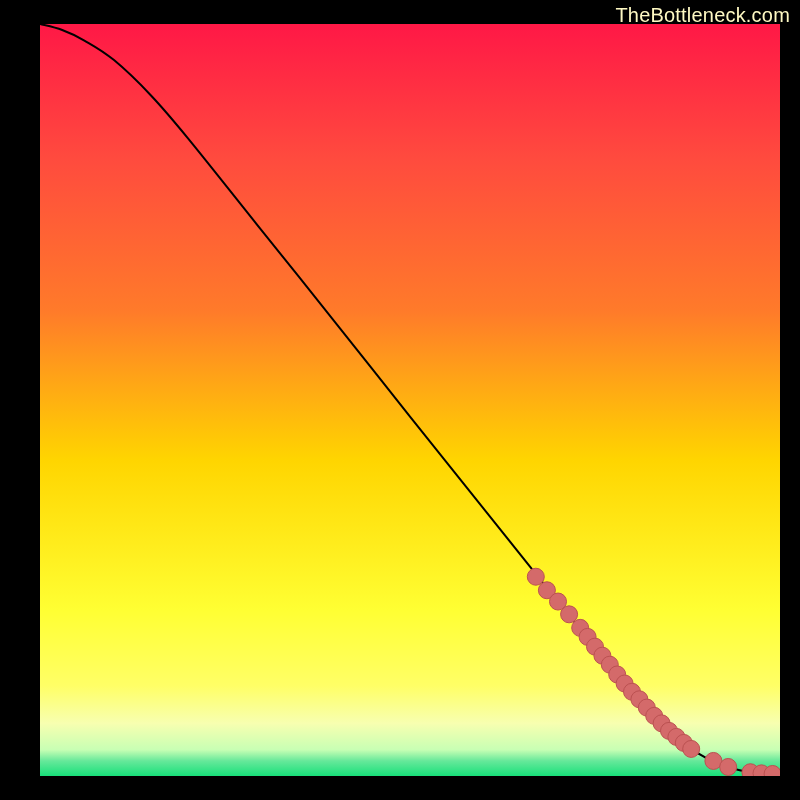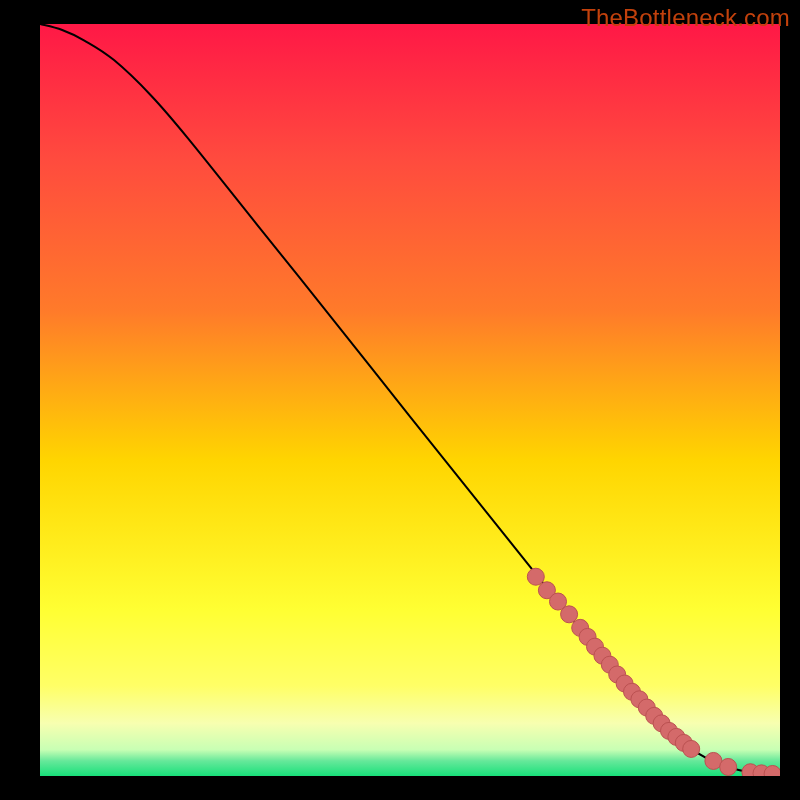--- a/index.html
+++ b/index.html
@@ -21,8 +21,8 @@
     position: absolute;
     top: 4px;
     right: 10px;
-    color: #c2410c;
-    font-size: 24px;
+    color: #fef9c3;
+    font-size: 20px;
     font-weight: 500;
     letter-spacing: 0.2px;
     z-index: 20;

